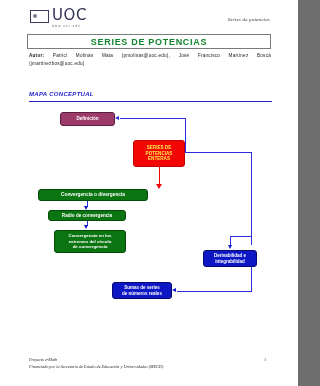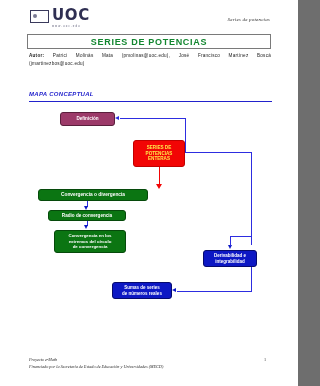--- a/index.html
+++ b/index.html
@@ -52,7 +52,7 @@
   }
   .logo-uoc {
     font-size: 15px;
-    font-weight: bold;
+    font-weight: normal;
     letter-spacing: 0.6px;
     color: #2f2f52;
     font-family: "DejaVu Sans", sans-serif;

